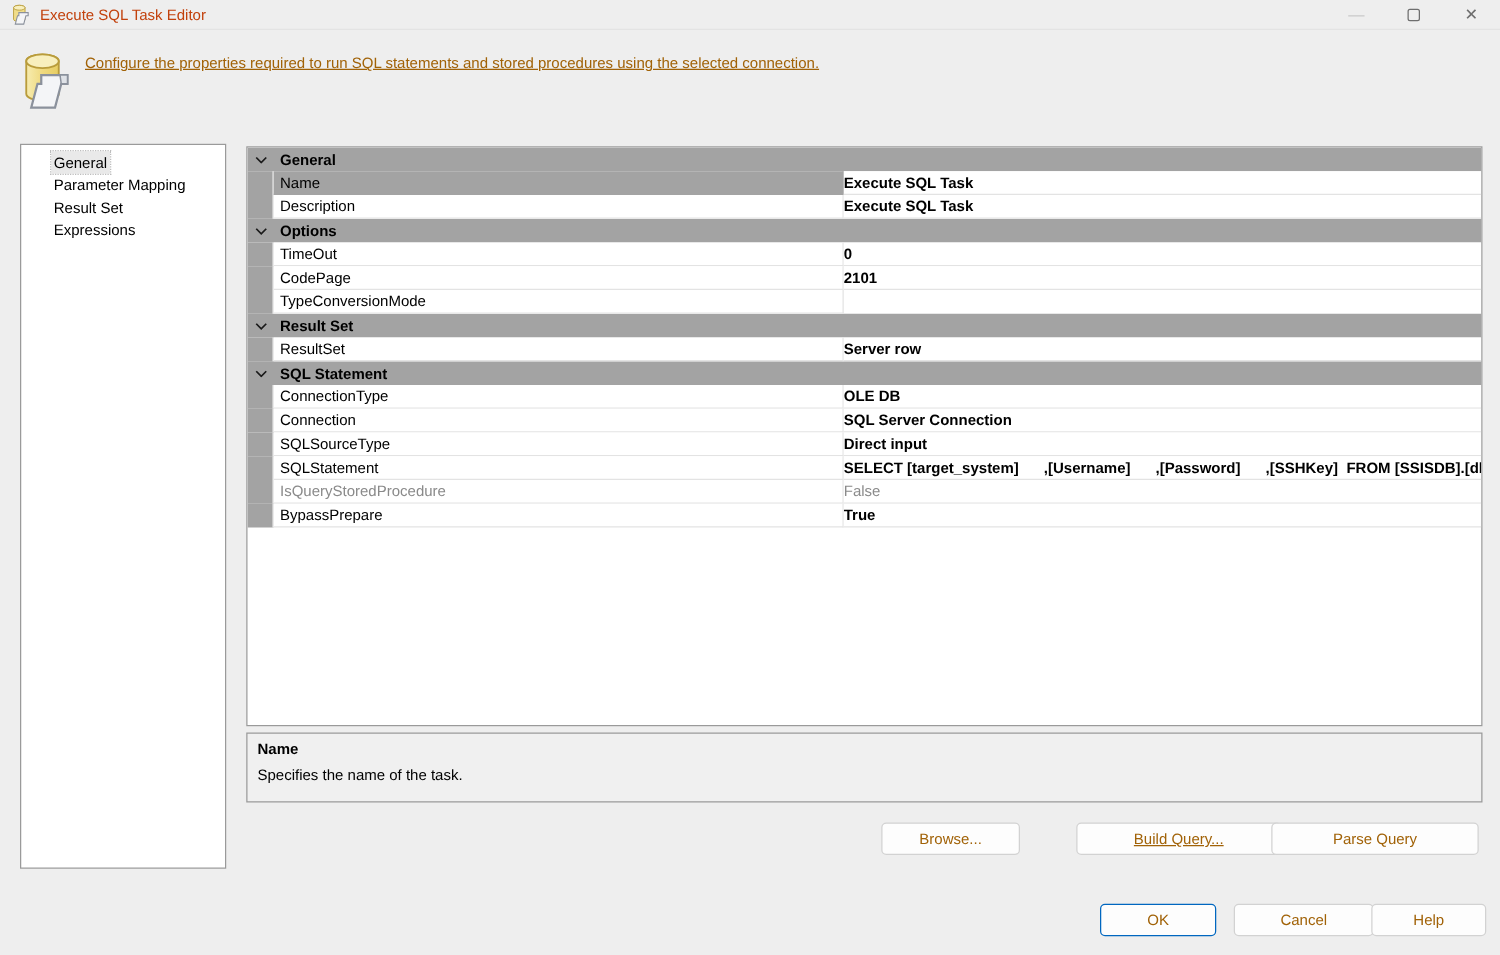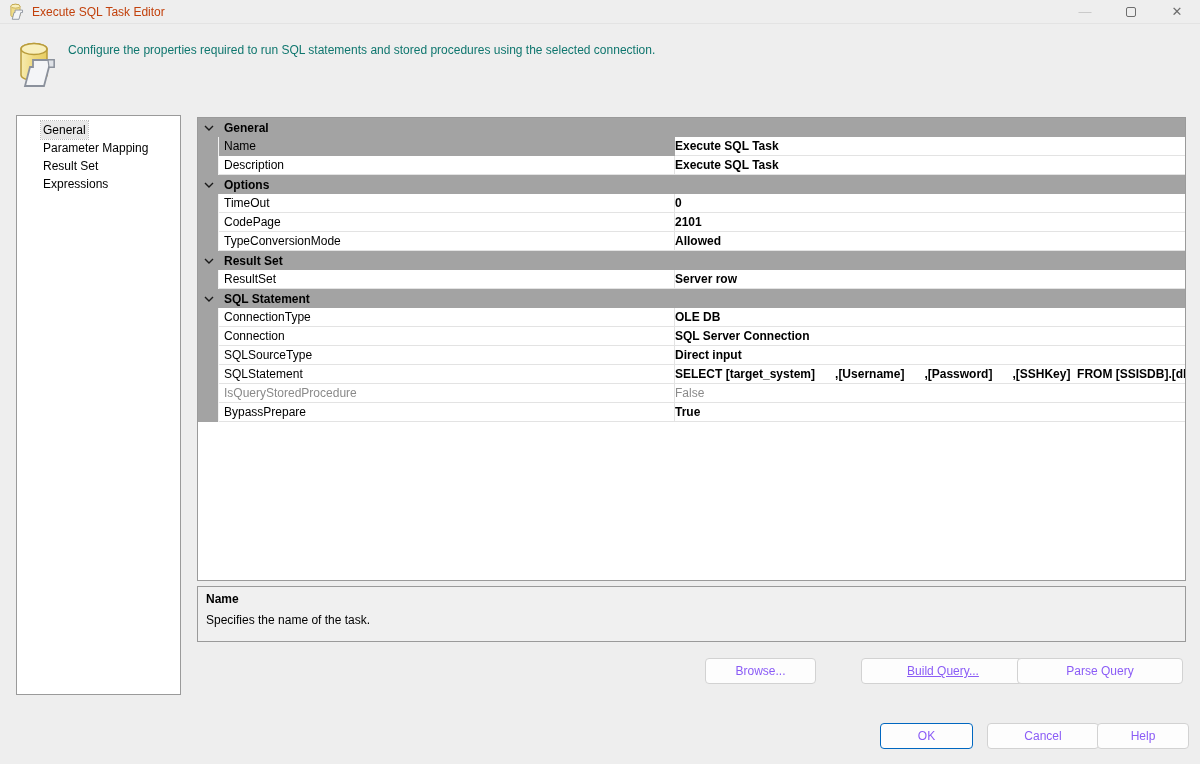--- a/index.html
+++ b/index.html
@@ -27,7 +27,7 @@
   .win-btn .maxbox { width:10px; height:10px; border:1px solid #6e6e6e; border-radius:2px; display:inline-block; }
   
   .header-icon { position:absolute; left:17px; top:40px; width:40px; height:48px; }
-  .header-text { position:absolute; left:68px; top:43px; width:900px; color:#0f766e; }
+  .header-text { position:absolute; left:68px; top:43px; width:900px; color:#a16207;text-decoration:underline; }
   
   .sidebar {
     position:absolute; left:16px; top:115px; width:165px; height:580px;

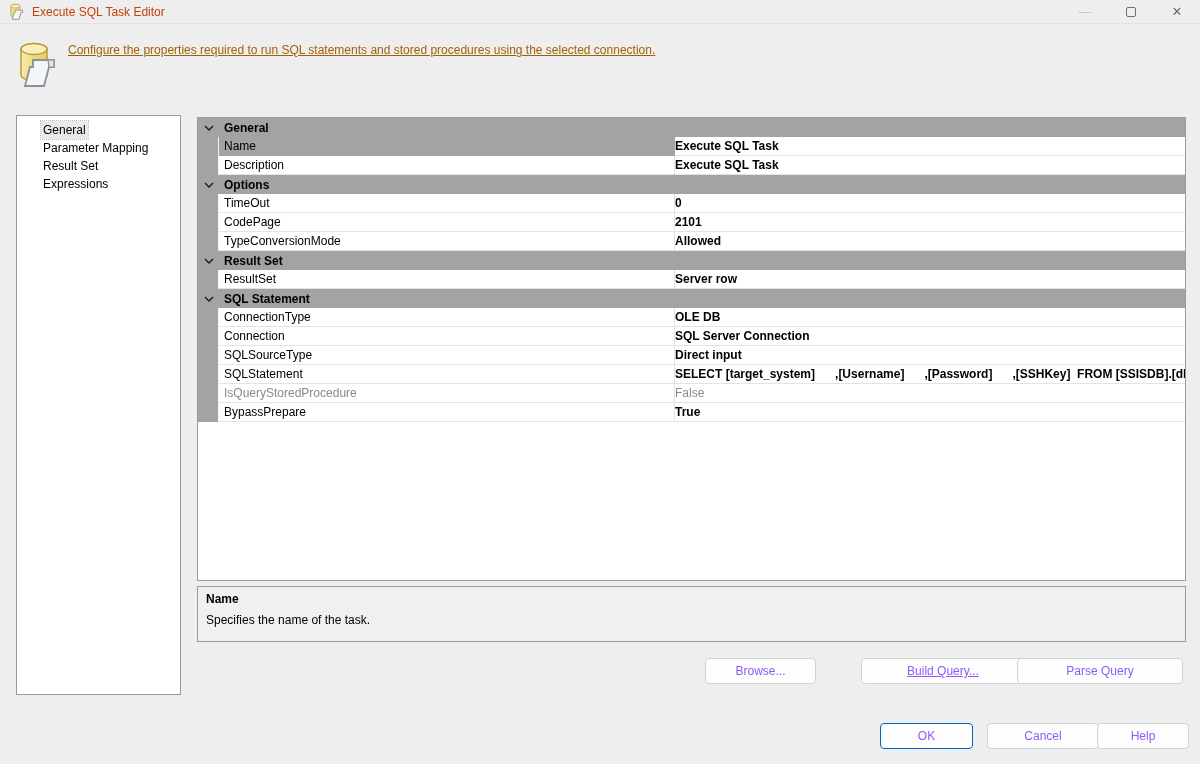--- a/index.html
+++ b/index.html
@@ -176,7 +176,6 @@
   <div class="prop-row">
     <span class="gutter"></span>
     <span class="prop-label">TypeConversionMode</span>
-    <span class="prop-value">Allowed</span>
   </div>
 
   <div class="sec-row">

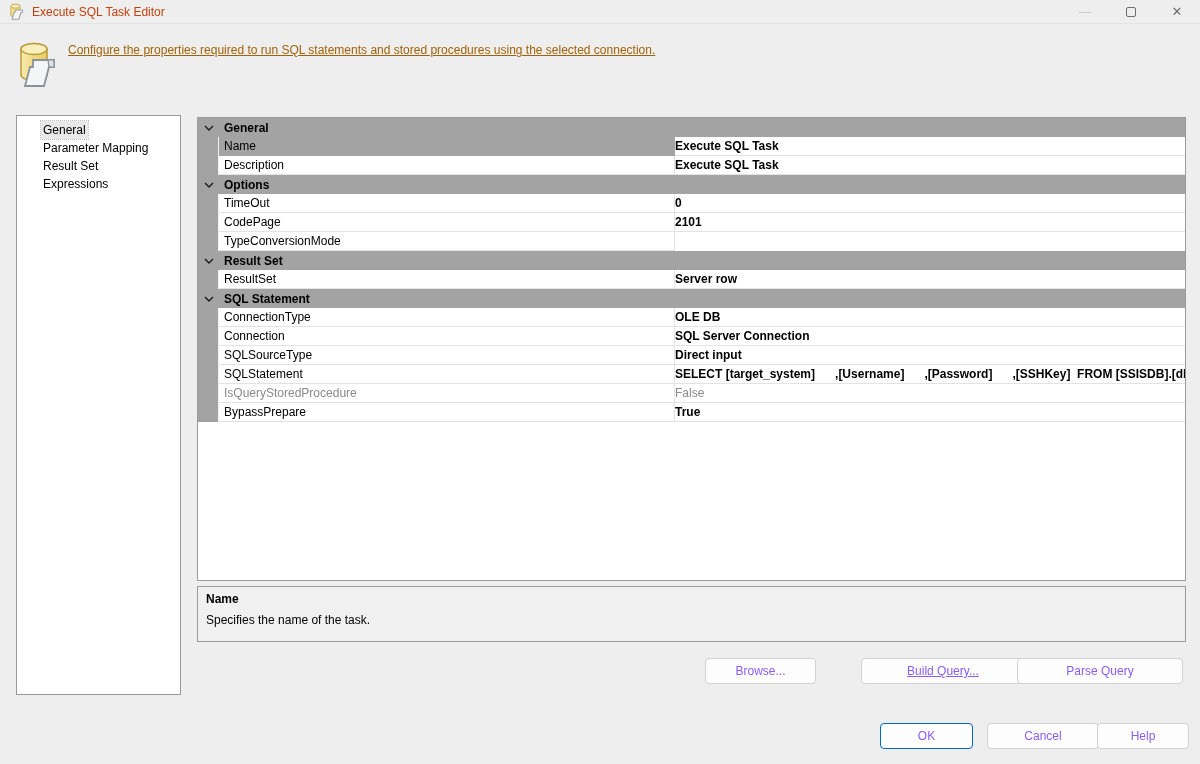--- a/index.html
+++ b/index.html
@@ -72,7 +72,7 @@
   .btn {
     position:absolute; height:26px; background:#fdfdfd;
     border:1px solid #d2d2d2; border-radius:4px;
-    font-family:"Liberation Sans", sans-serif; font-size:12px; color:#8b5cf6;
+    font-family:"Liberation Sans", sans-serif; font-size:12px; color:#a16207;
     display:flex; align-items:center; justify-content:center; cursor:default;
   }
   .btn-browse { left:705px; top:658px; width:111px; }

